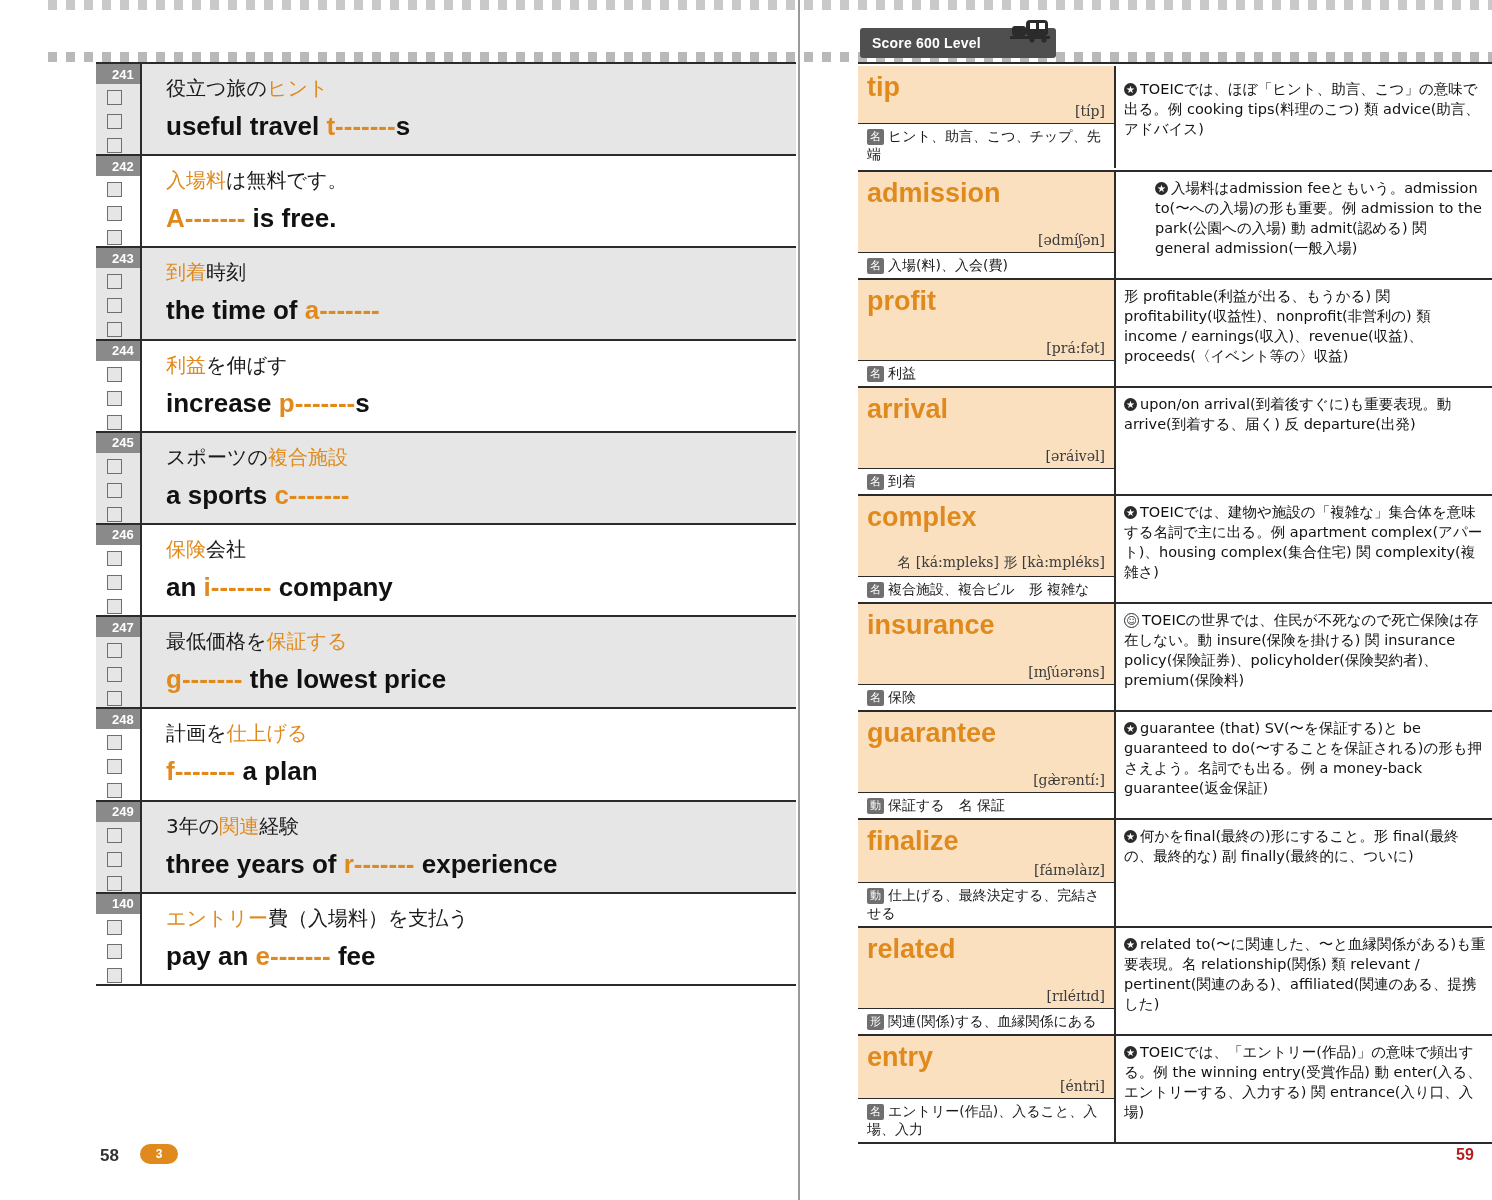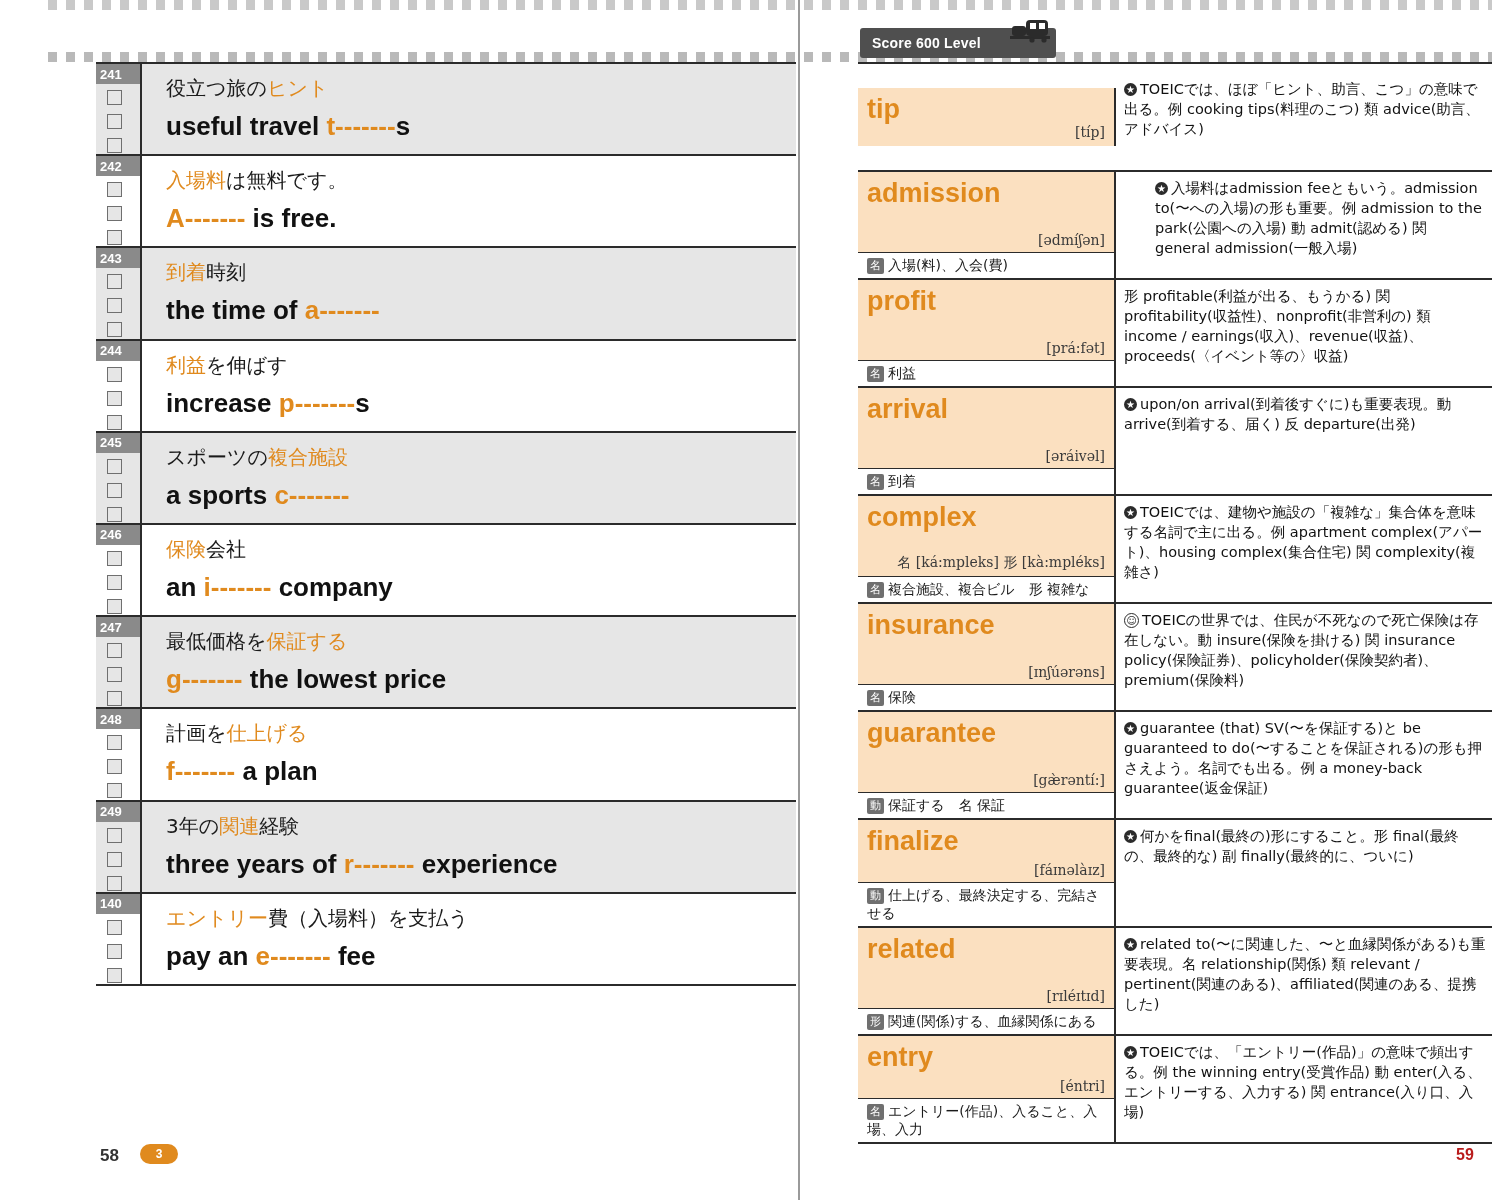--- a/index.html
+++ b/index.html
@@ -55,7 +55,7 @@
   .num{
     position:absolute;left:0;top:0;width:44px;height:20px;
     background:#8a8a8a;color:#fff;font-size:13px;font-weight:bold;
-    display:flex;align-items:center;justify-content:flex-start;padding-left:4px;
+    display:flex;align-items:center;justify-content:flex-start;padding-left:16px;
     box-sizing:border-box;
   }
   .checks{

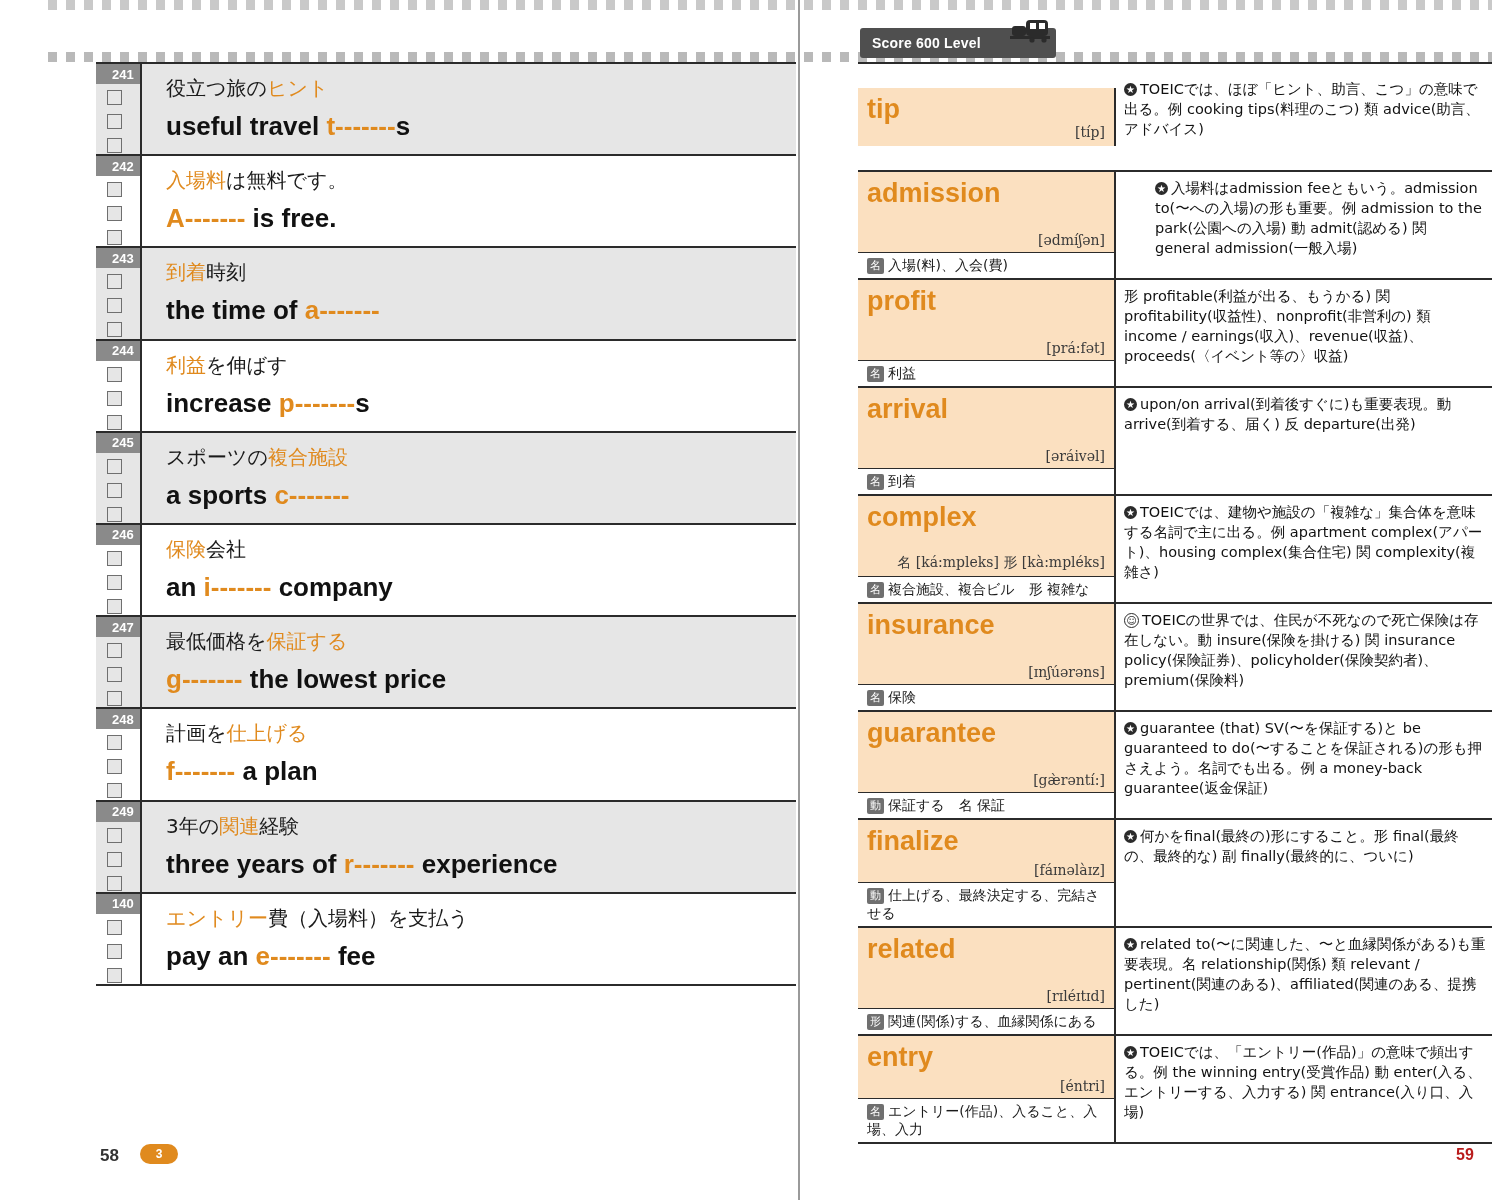--- a/index.html
+++ b/index.html
@@ -313,6 +313,7 @@
       <div class="wordcell">
         <div class="word">tip</div>
         <div class="phon">[típ]</div>
+        <div class="meaning"><span class="pos">名</span><span>ヒント、助言、こつ、チップ、先端</span></div>
       </div>
       <div class="notecell">
         <p><span class="mk">★</span><span>TOEICでは、ほぼ「ヒント、助言、こつ」の意味で出る。例 cooking tips(料理のこつ) 類 advice(助言、アドバイス)</span></p>

